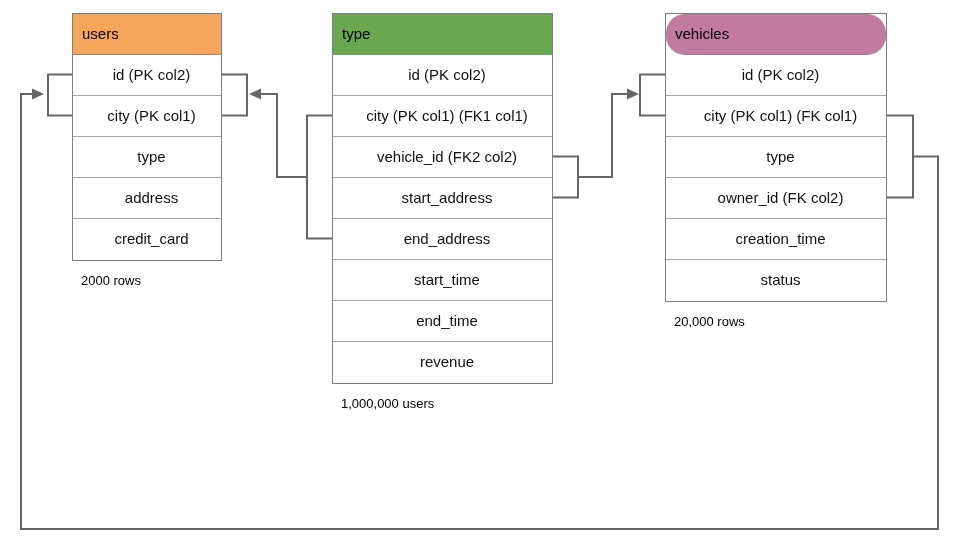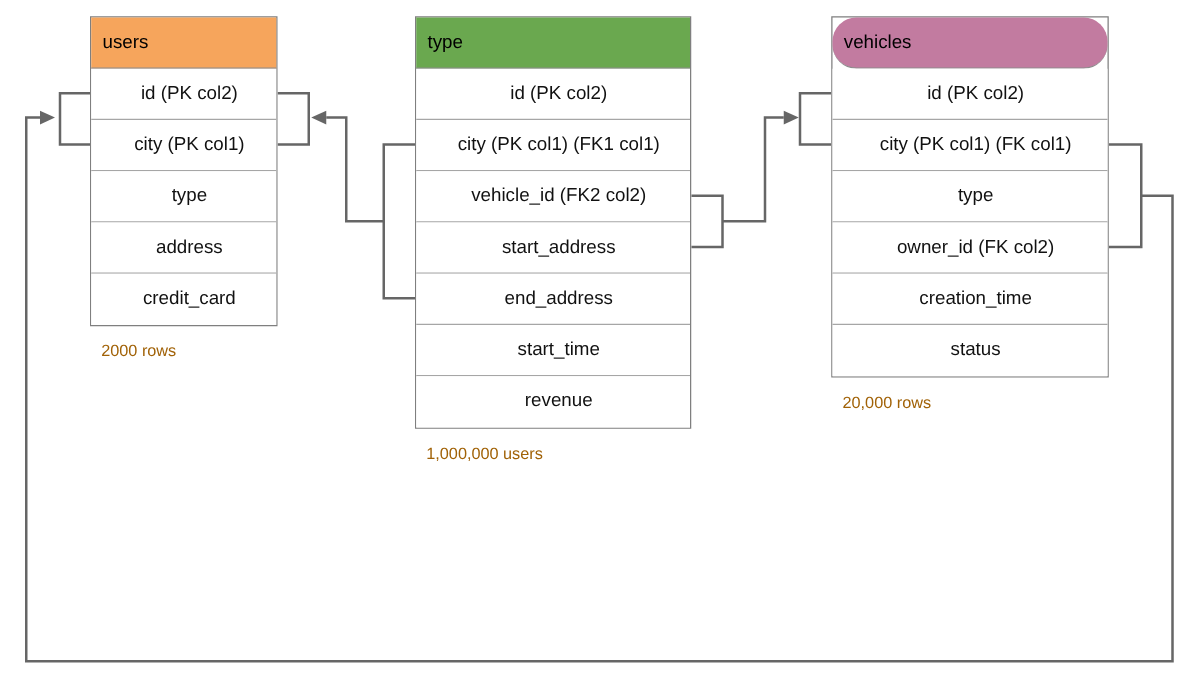--- a/index.html
+++ b/index.html
@@ -67,7 +67,7 @@
     margin-top: 12px;
     padding-left: 9px;
     font-size: 13px;
-    color: #a16207;
+    color: #000000;
   }
 </style>
 </head>

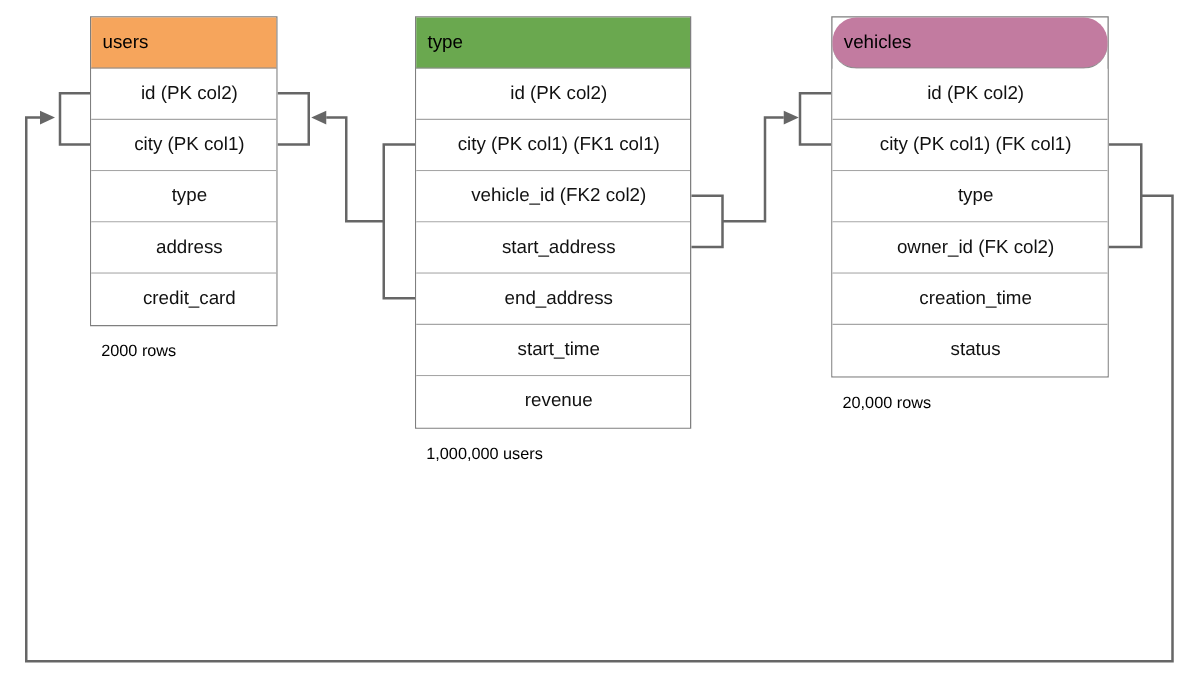--- a/index.html
+++ b/index.html
@@ -123,6 +123,7 @@
           <div class="trow">start_address</div>
           <div class="trow">end_address</div>
           <div class="trow">start_time</div>
+          <div class="trow">end_time</div>
           <div class="trow">revenue</div>
         </div>
     </div>

